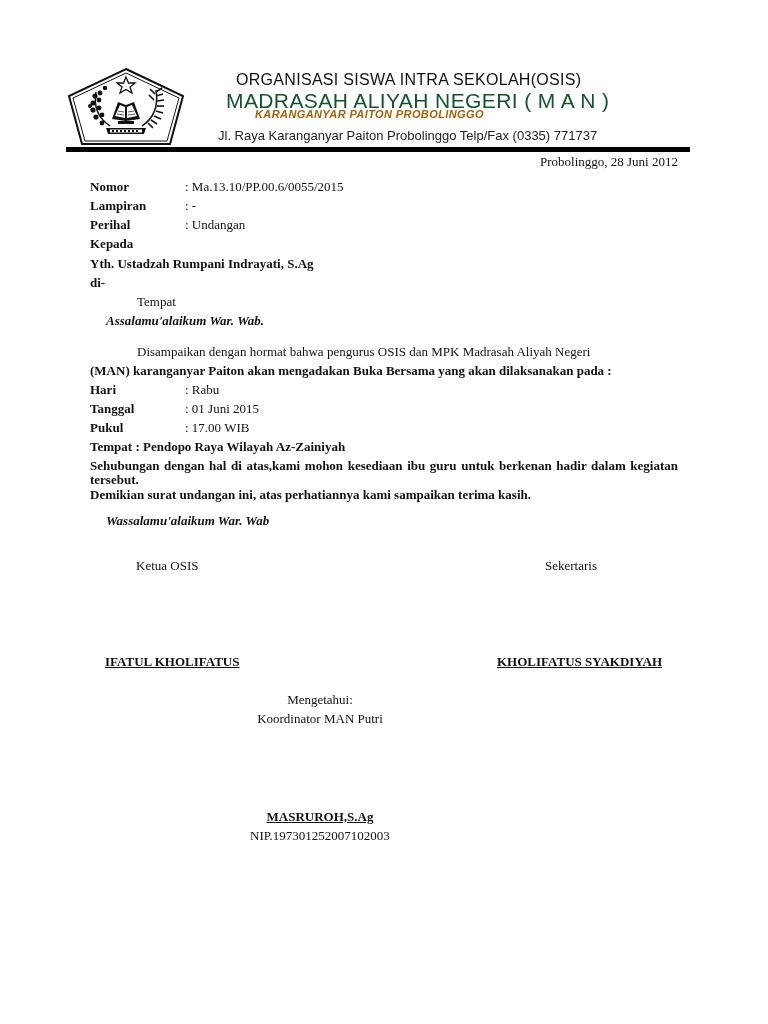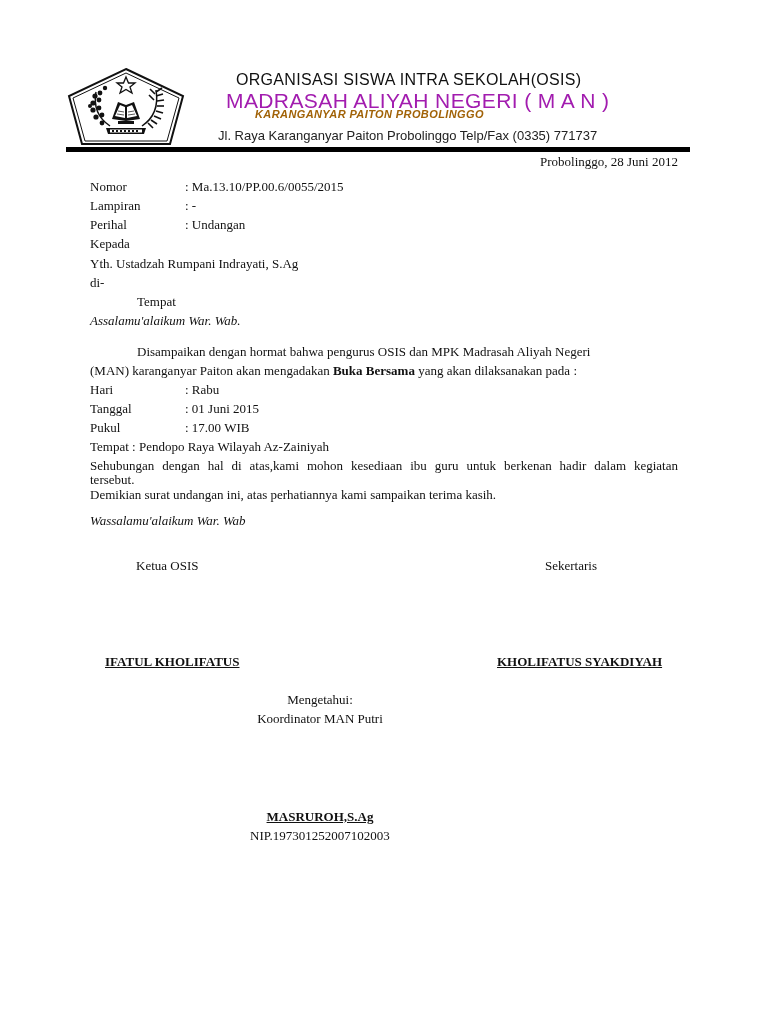--- a/index.html
+++ b/index.html
@@ -11,7 +11,7 @@
     
     .logo { position:absolute; left:66px; top:66px; width:120px; height:80px; }
     .kop-1 { left:236px; top:71px; font-size:16px; letter-spacing:0.3px; color:#111; }
-    .kop-2 { left:226px; top:89px; font-size:21px; letter-spacing:0.4px; color:#a21caf; }
+    .kop-2 { left:226px; top:89px; font-size:21px; letter-spacing:0.4px; color:#14532d; }
     .kop-3 { left:255px; top:108px; font-size:11px; font-weight:bold; font-style:italic; letter-spacing:0.4px; color:#a16207; }
     .kop-4 { left:218px; top:128px; font-size:13px; color:#222;text-align:right; }
     .rule { position:absolute; left:66px; top:147px; width:624px; height:5px; background:#000; }

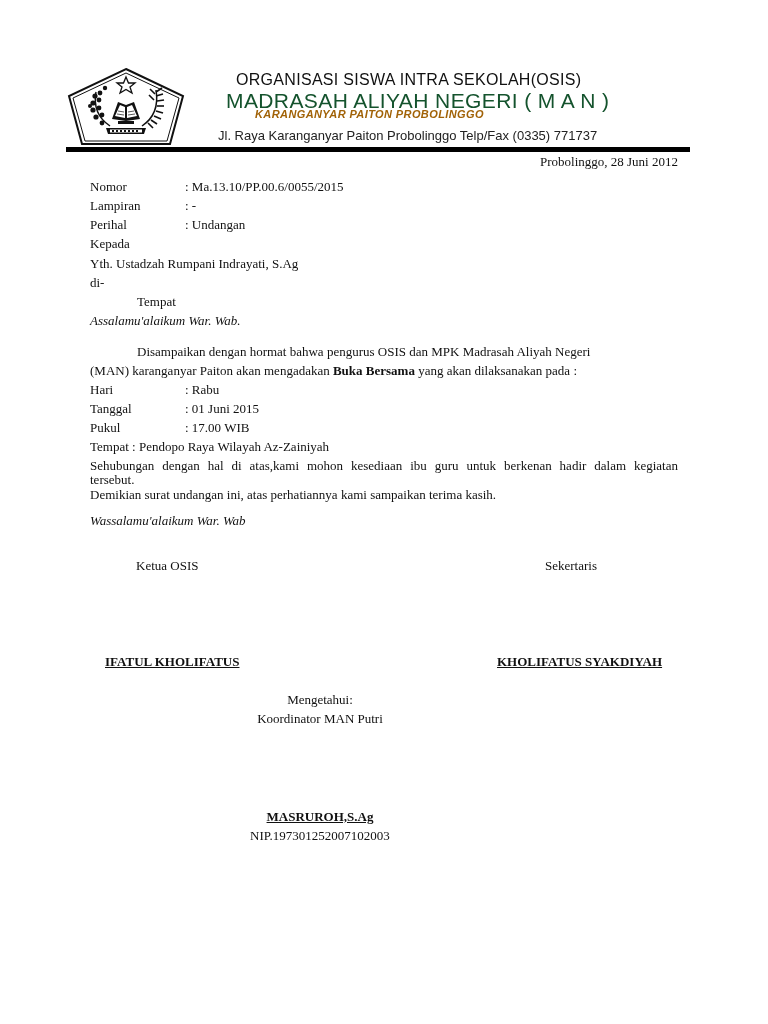--- a/index.html
+++ b/index.html
@@ -18,7 +18,7 @@
 
     .date { right:90px; top:154px; }
 
-    .lbl { left:90px; }
+    .lbl { left:90px;font-weight:bold; }
     .val { left:185px; }
 
     .bi { font-weight:normal; font-style:italic; }

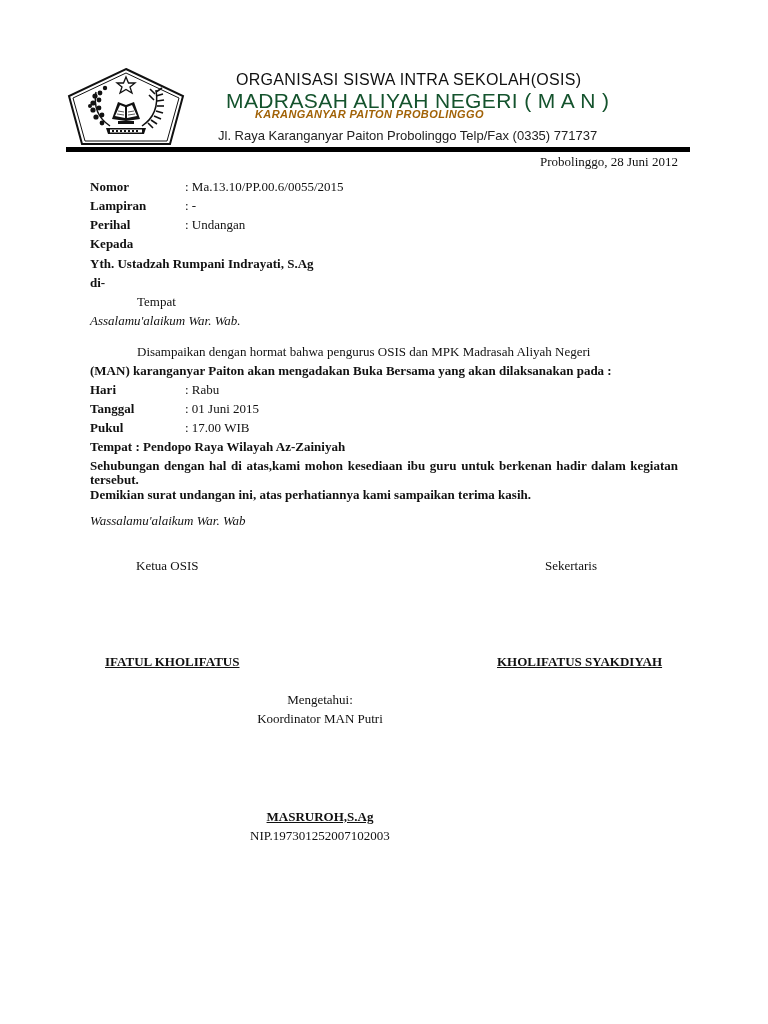--- a/index.html
+++ b/index.html
@@ -21,7 +21,7 @@
     .lbl { left:90px;font-weight:bold; }
     .val { left:185px; }
 
-    .bi { font-weight:normal; font-style:italic; }
+    .bi { font-weight:bold; font-style:italic;margin-left:16px; }
     .bold-u { font-weight:bold; text-decoration:underline; }
 
     .center { position:absolute; left:0; width:640px; text-align:center; }

